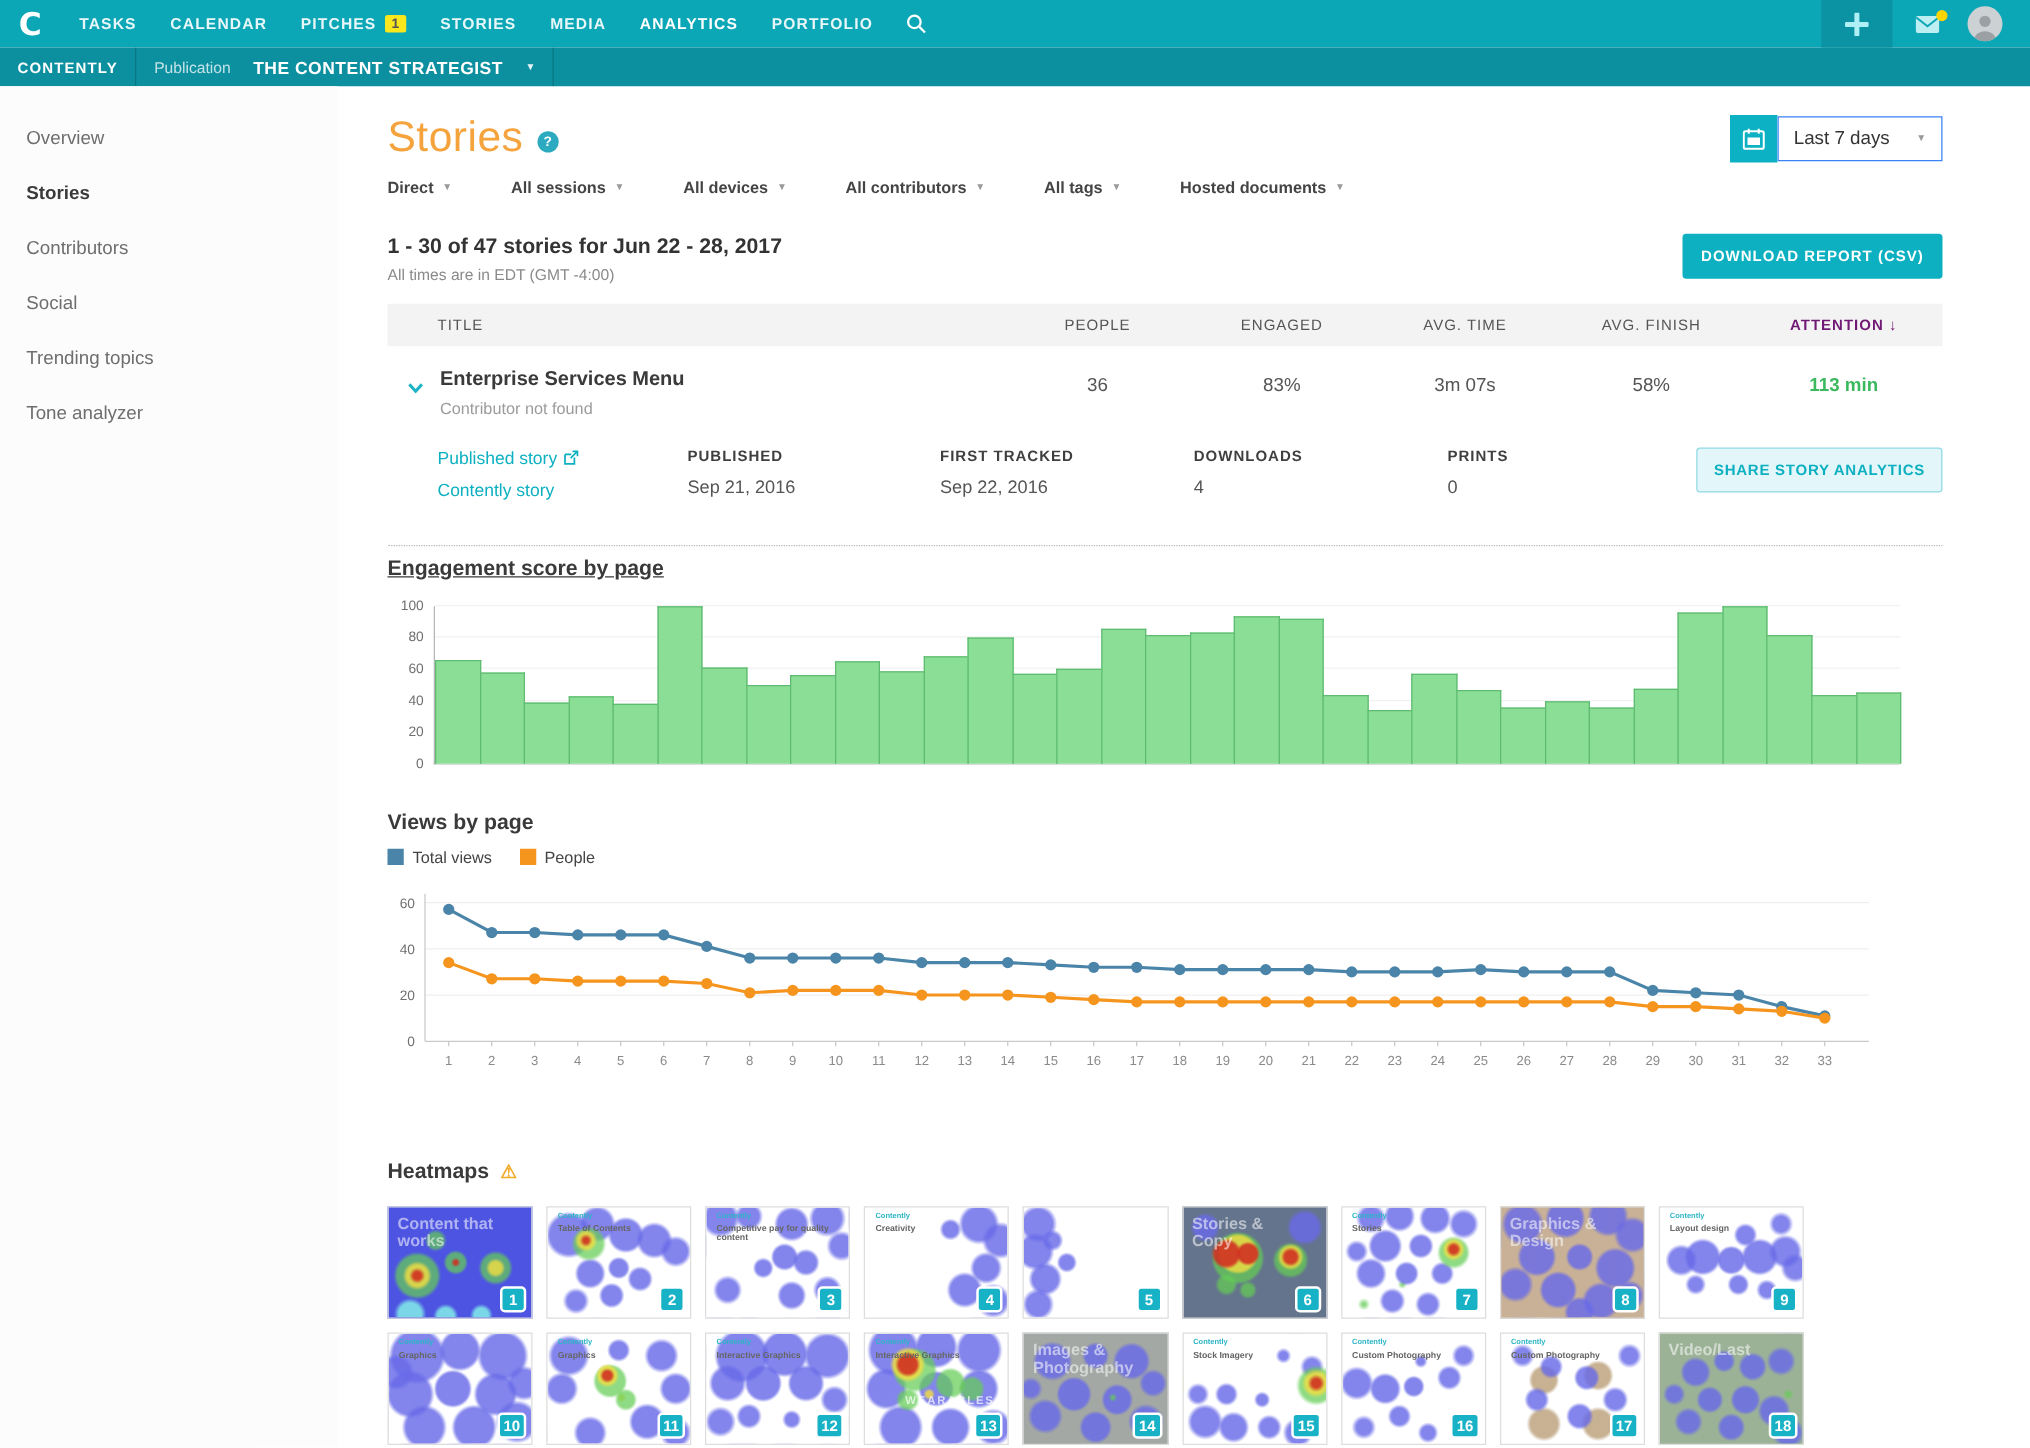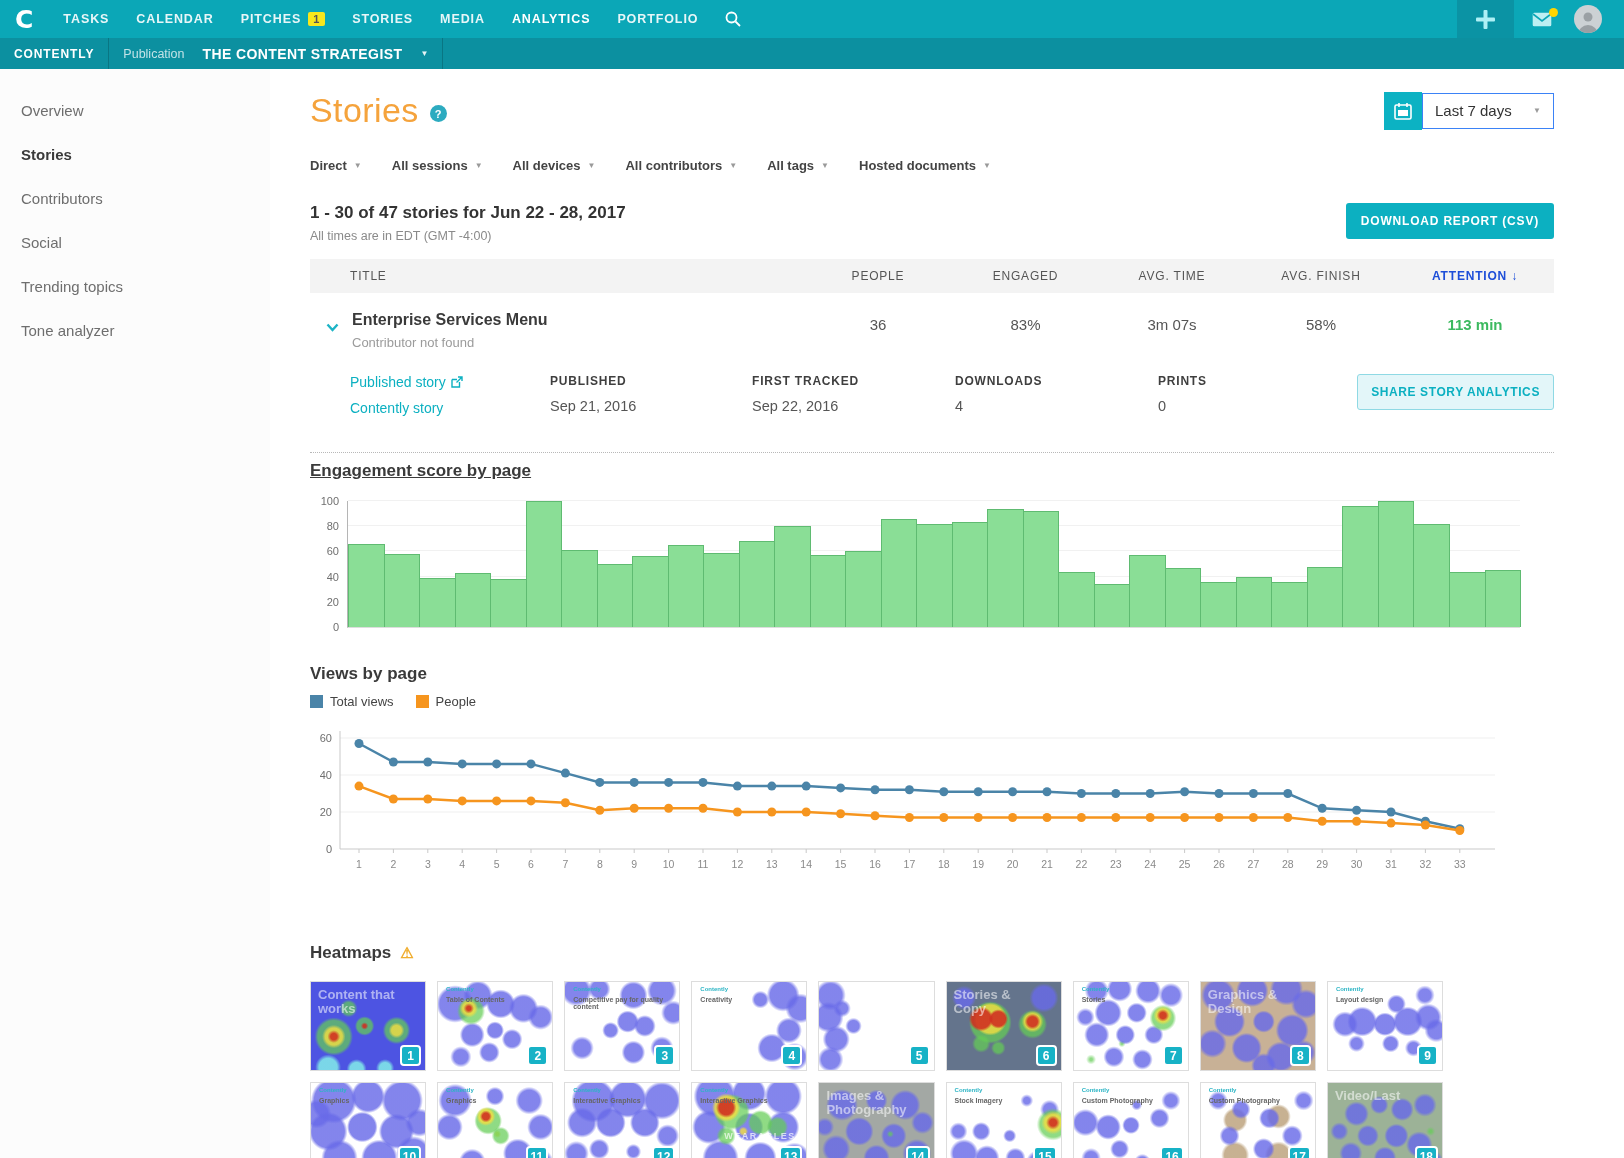--- a/index.html
+++ b/index.html
@@ -47,7 +47,7 @@
   .date-box { width:132px; height:36px; border:1px solid #3b82f6; background:#fff; display:flex; align-items:center; justify-content:space-between; padding:0 12px; font-size:15px; color:#333; cursor:pointer; }
 
   
-  .filters { display:flex; gap:30px; margin-top:28px; }
+  .filters { display:flex; gap:47px; margin-top:12px; }
   .filter { font-size:13px; font-weight:700; color:#444; display:flex; align-items:center; gap:7px; cursor:pointer; }
 
   

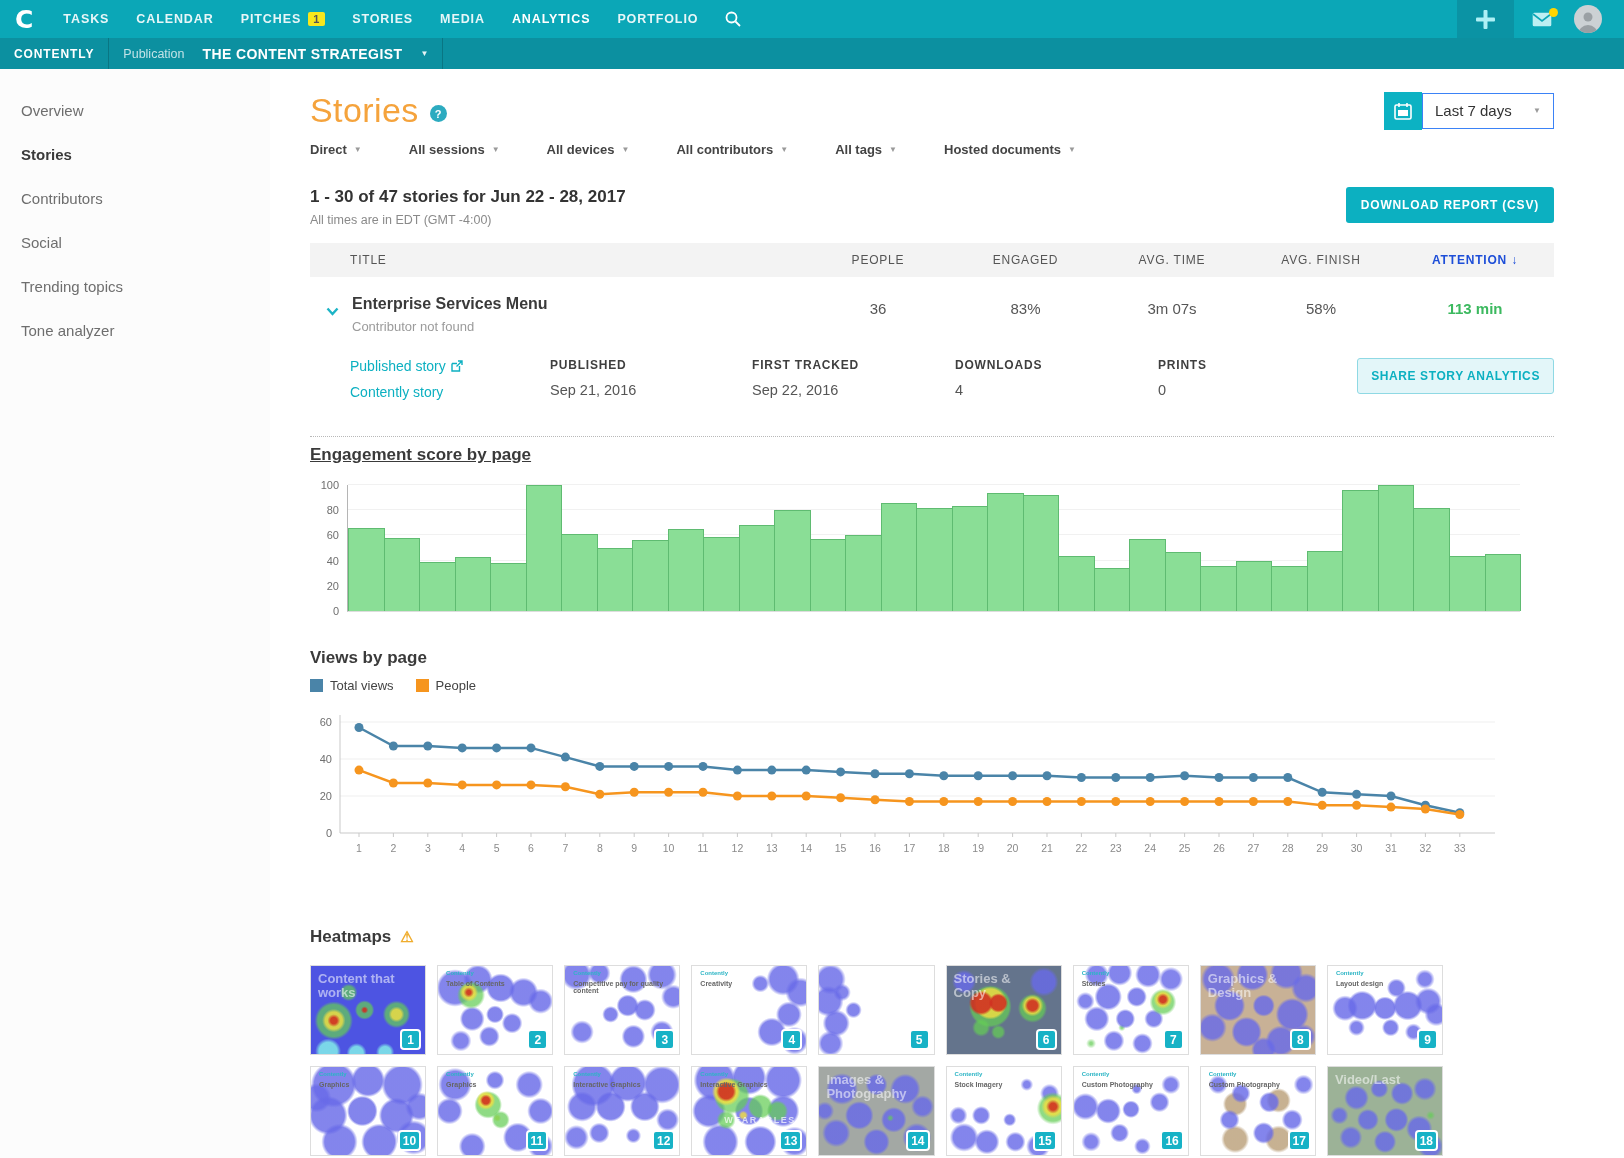--- a/index.html
+++ b/index.html
@@ -62,7 +62,7 @@
   .thead { background:#f3f3f3; padding:10px 0; }
   .th { font-size:12px; color:#555; letter-spacing:.8px; text-align:center; cursor:pointer; }
   .th.c-title { text-align:left; padding-left:40px; }
-  .th.sorted { color:#1d4ed8; font-weight:700; }
+  .th.sorted { color:#701a75; font-weight:700; }
   .trow { padding:18px 0 8px; }
   .row-title-cell { display:flex; gap:13px; padding-left:16px; }
   .chev { margin-top:7px; cursor:pointer; flex:none; }

